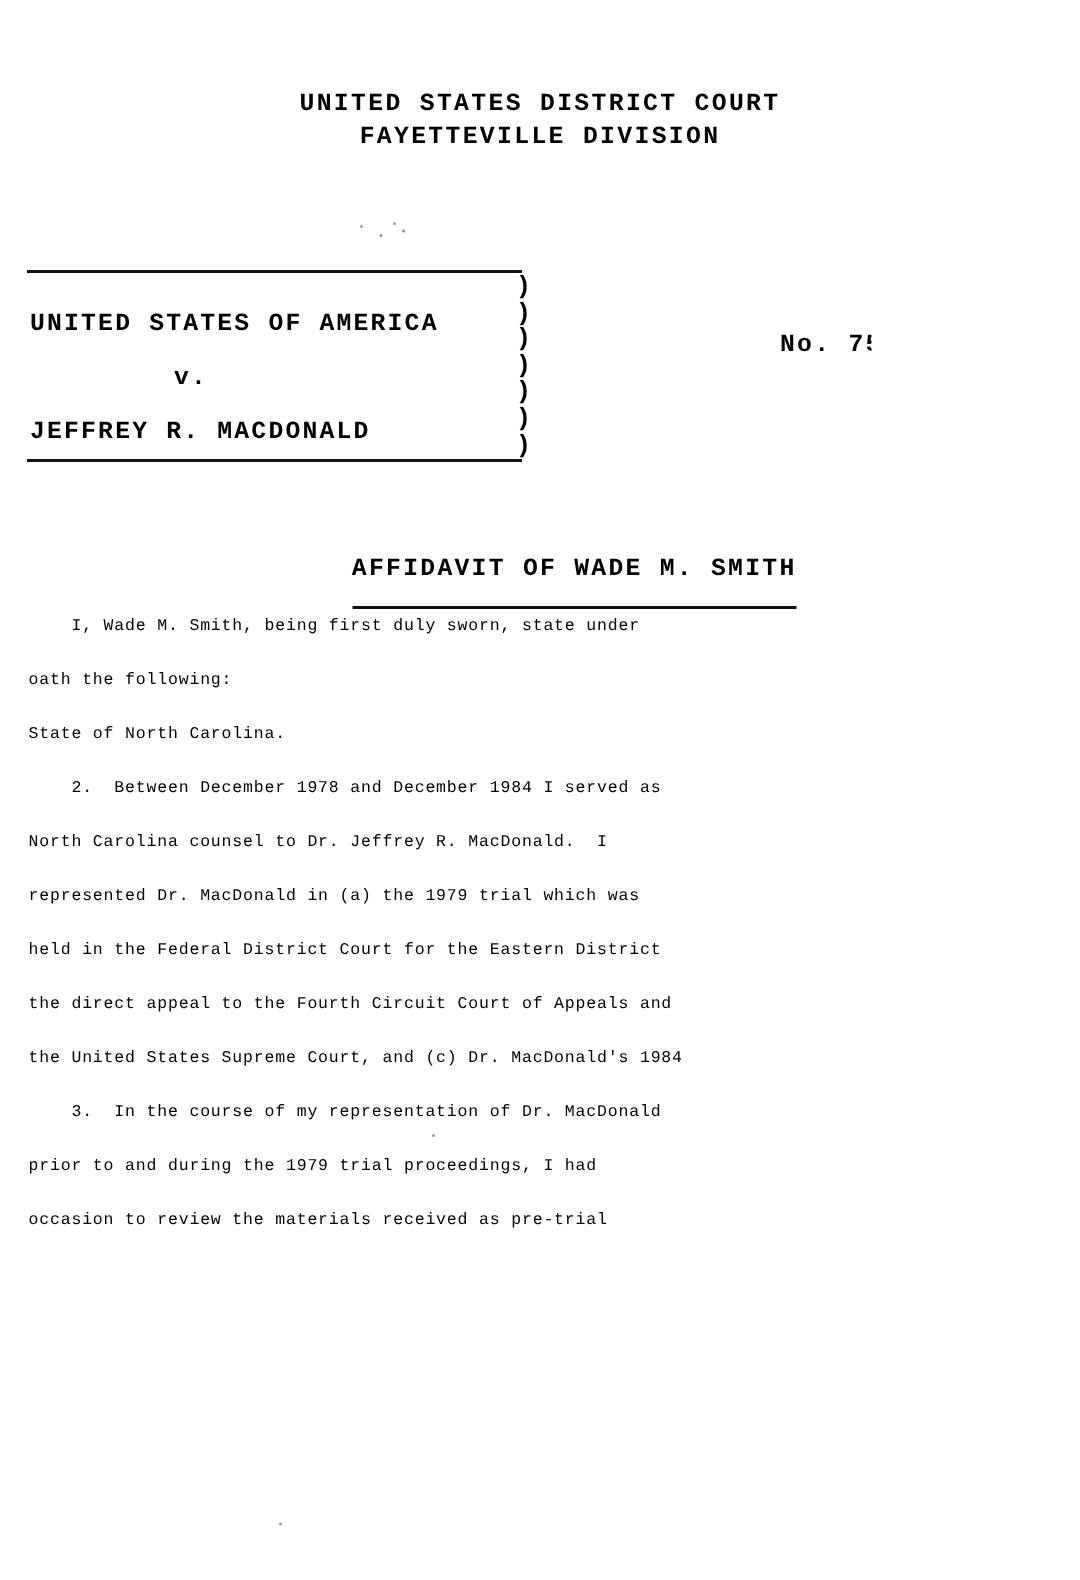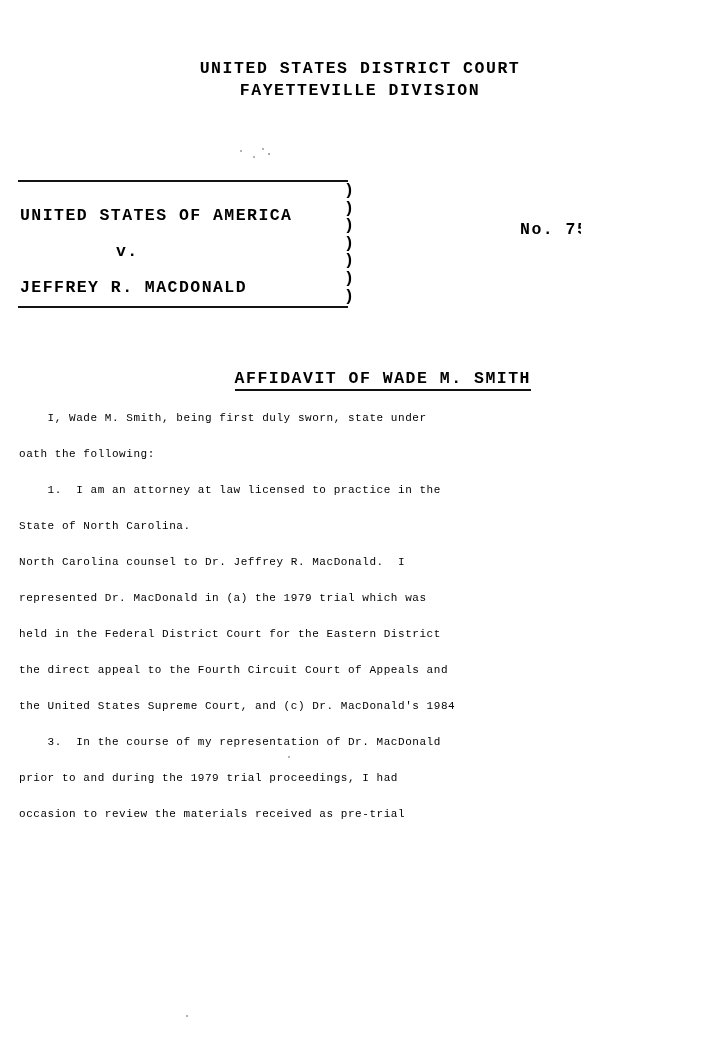--- a/index.html
+++ b/index.html
@@ -104,7 +104,7 @@
   }
   .doc-title span {
     border-bottom: 2px solid #111;
-    padding-bottom: 1px;
+    padding-bottom: 16px;
   }
 
   

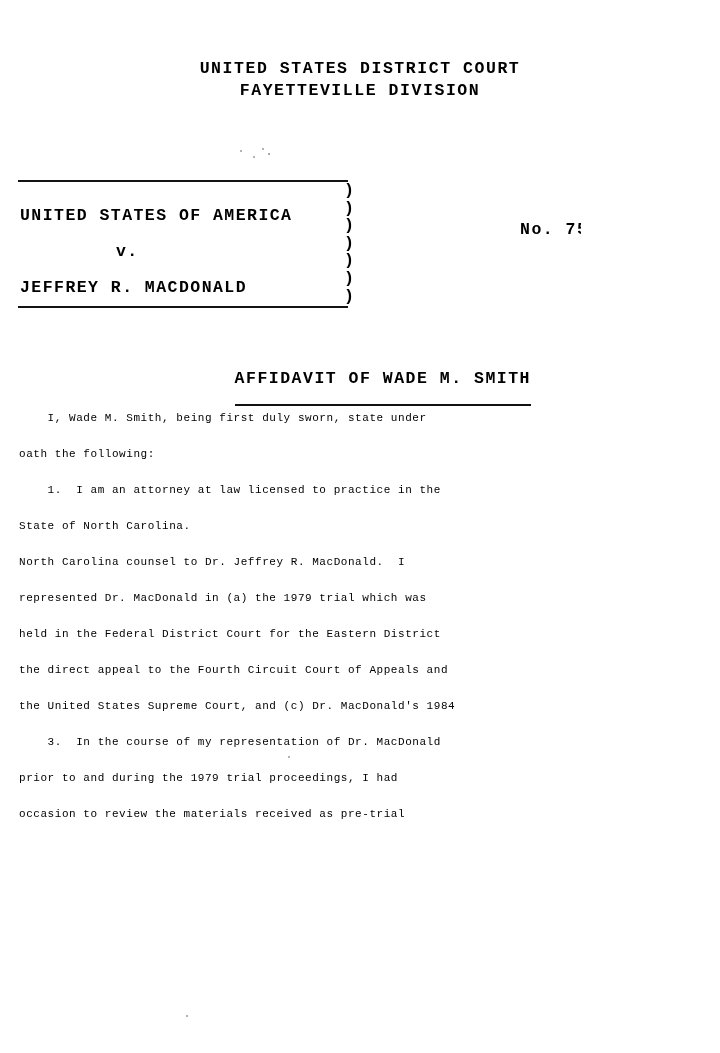--- a/index.html
+++ b/index.html
@@ -180,7 +180,6 @@
   <div class="body-text">
     <div class="body-line">    I, Wade M. Smith, being first duly sworn, state under</div>
     <div class="body-line">oath the following:</div>
-    <div class="body-line">    1.  I am an attorney at law licensed to practice in the</div>
     <div class="body-line">State of North Carolina.</div>
     <div class="body-line">North Carolina counsel to Dr. Jeffrey R. MacDonald.  I</div>
     <div class="body-line">represented Dr. MacDonald in (a) the 1979 trial which was</div>

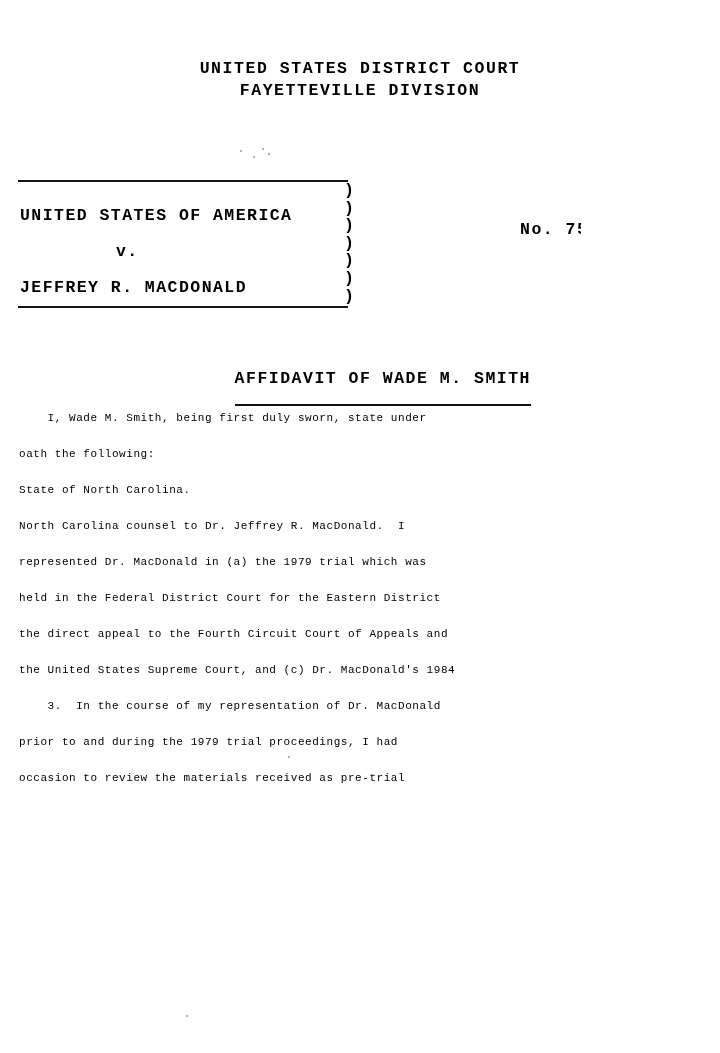--- a/index.html
+++ b/index.html
@@ -181,6 +181,7 @@
     <div class="body-line">    I, Wade M. Smith, being first duly sworn, state under</div>
     <div class="body-line">oath the following:</div>
     <div class="body-line">State of North Carolina.</div>
+    <div class="body-line">    2.  Between December 1978 and December 1984 I served as</div>
     <div class="body-line">North Carolina counsel to Dr. Jeffrey R. MacDonald.  I</div>
     <div class="body-line">represented Dr. MacDonald in (a) the 1979 trial which was</div>
     <div class="body-line">held in the Federal District Court for the Eastern District</div>

